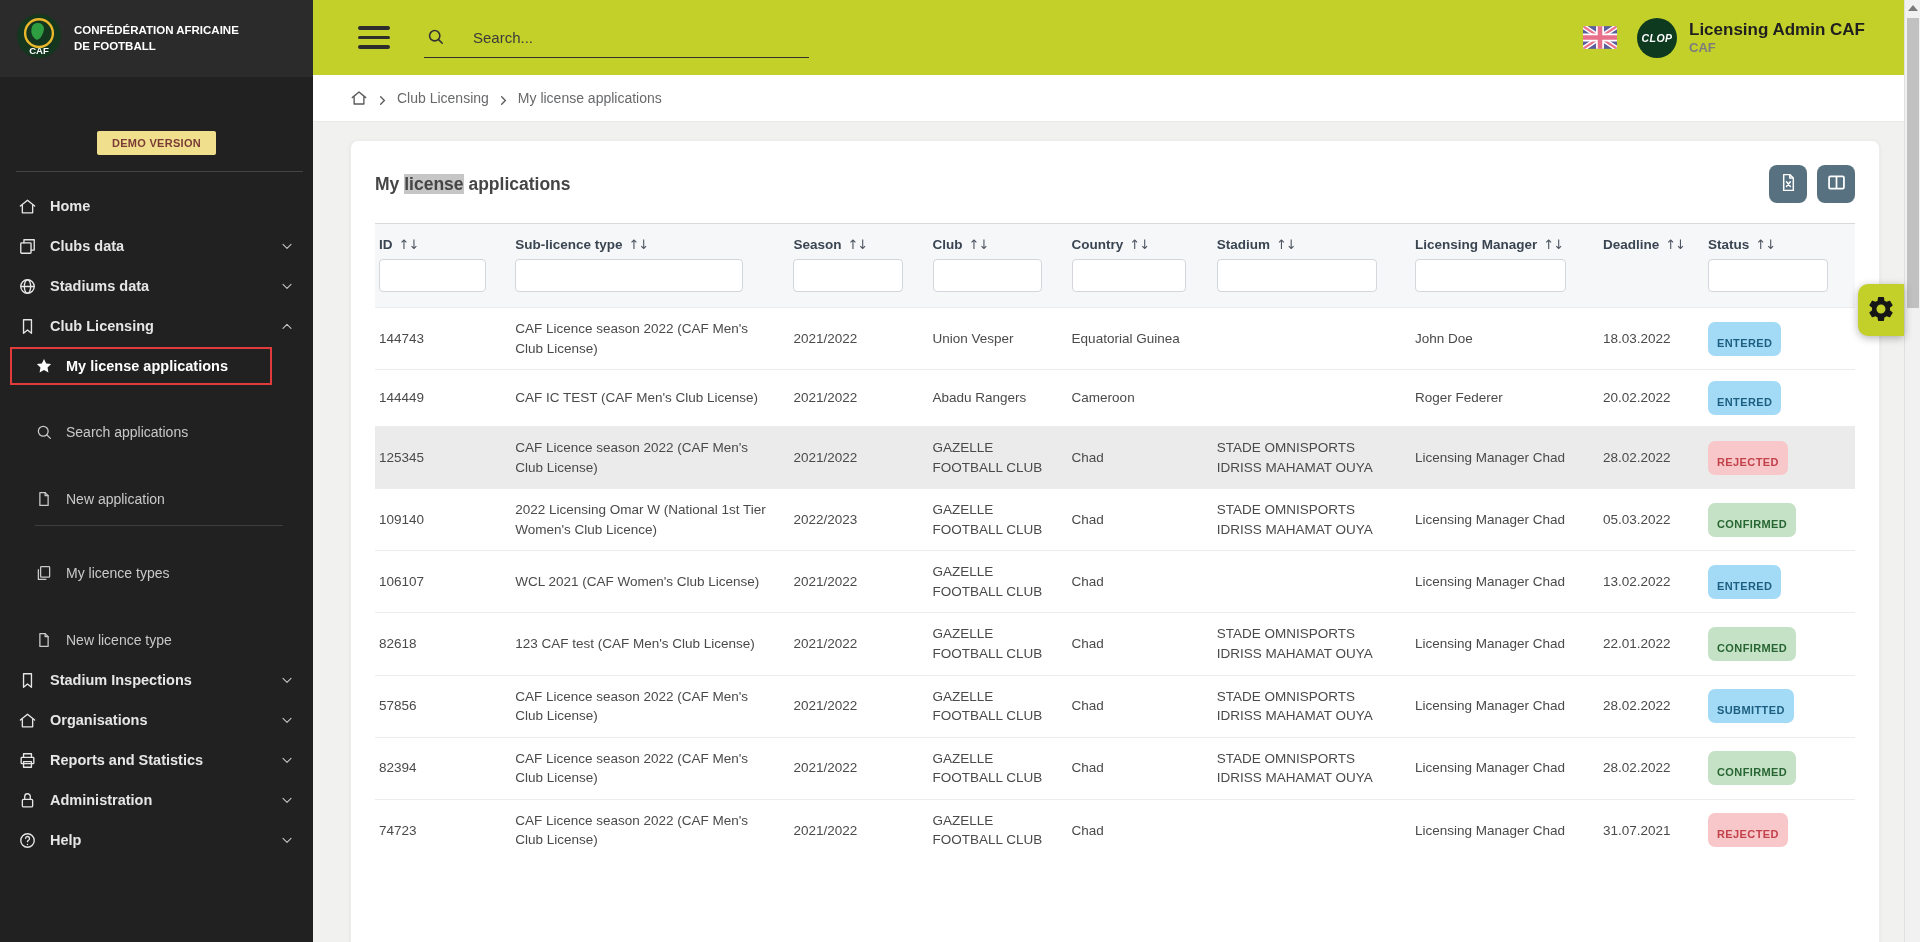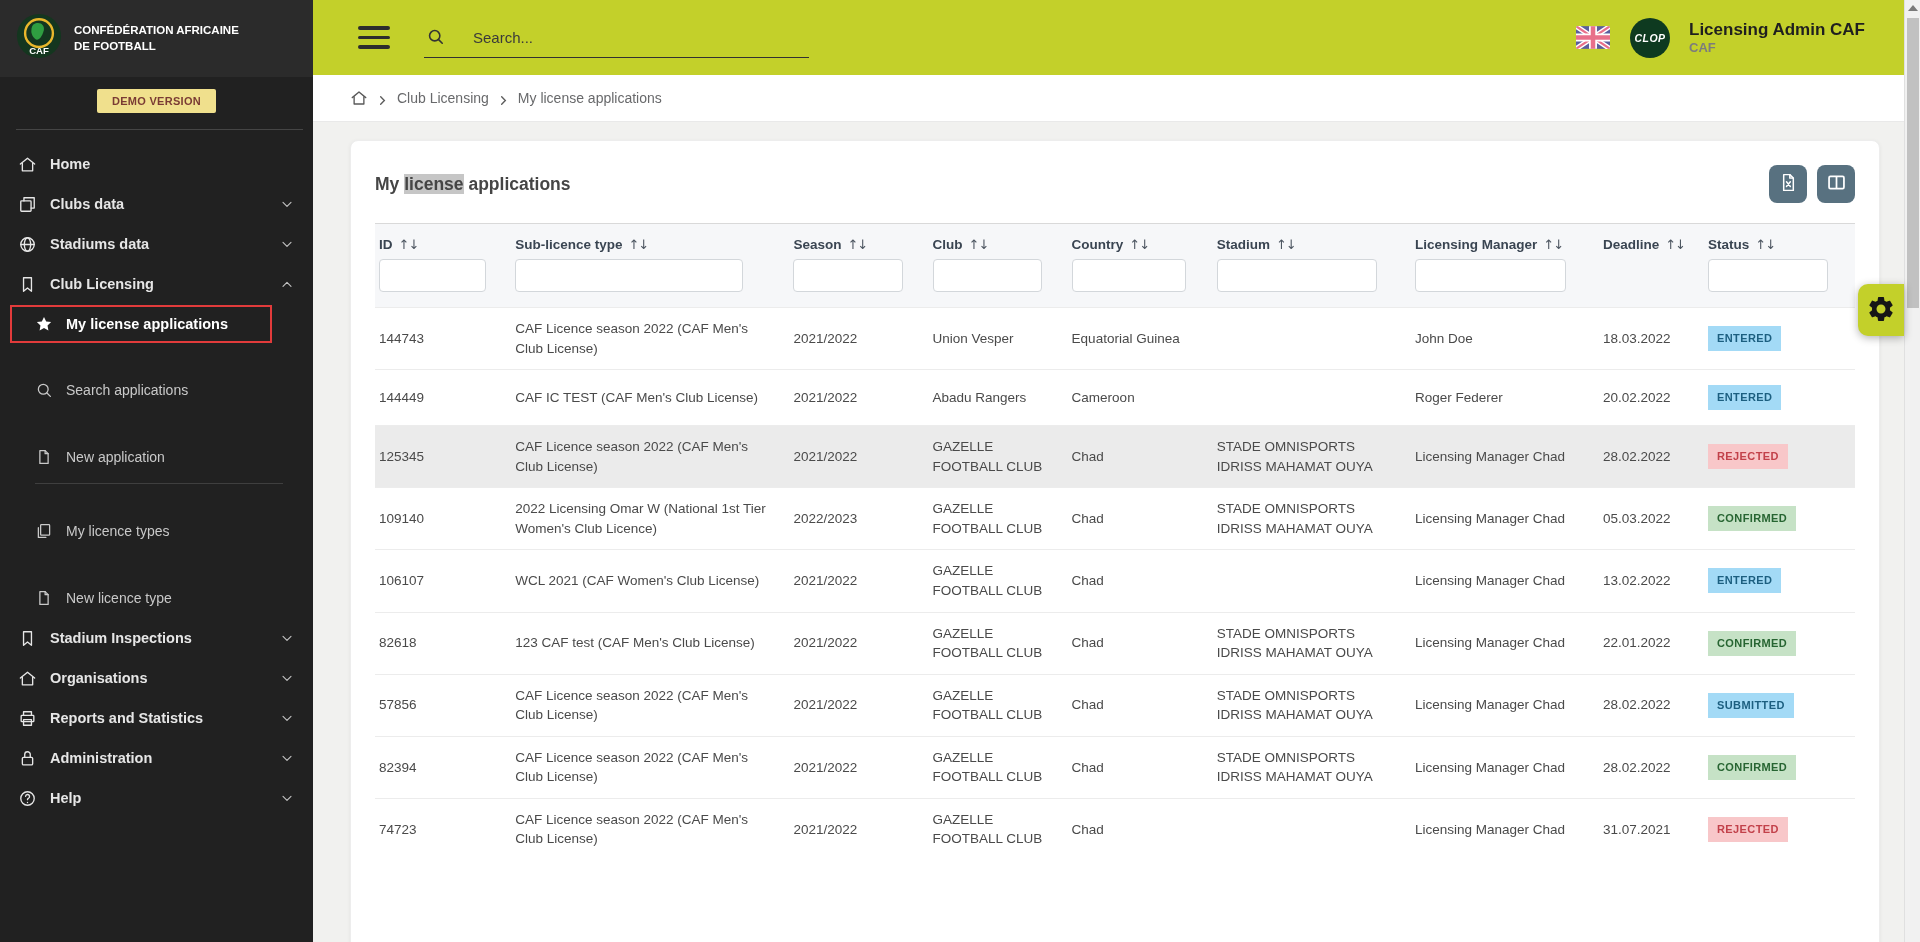--- a/index.html
+++ b/index.html
@@ -38,7 +38,7 @@
   .searchbox input::placeholder { color: #3a3a3a; opacity: 1; }
   .topbar-right { margin-left: auto; display: flex; align-items: center; gap: 20px; }
   .flag { width: 34px; height: 23px; border-radius: 2px; overflow: hidden; display: inline-flex; cursor: pointer; }
-  .userchip { display: flex; align-items: center; gap: 19px; cursor: pointer; }
+  .userchip { display: flex; align-items: center; gap: 12px; cursor: pointer; }
   .avatar { width: 40px; height: 40px; border-radius: 50%; background: #0e3a20; display: flex; align-items: center; justify-content: center; color: #fff; font-size: 10.5px; font-weight: bold; font-style: italic; letter-spacing: .5px; }
   .user-name { font-size: 17px; font-weight: bold; color: #1f1f1f; line-height: 1.2; }
   .user-org { font-size: 13px; color: #7c7c7c; font-weight: bold; }

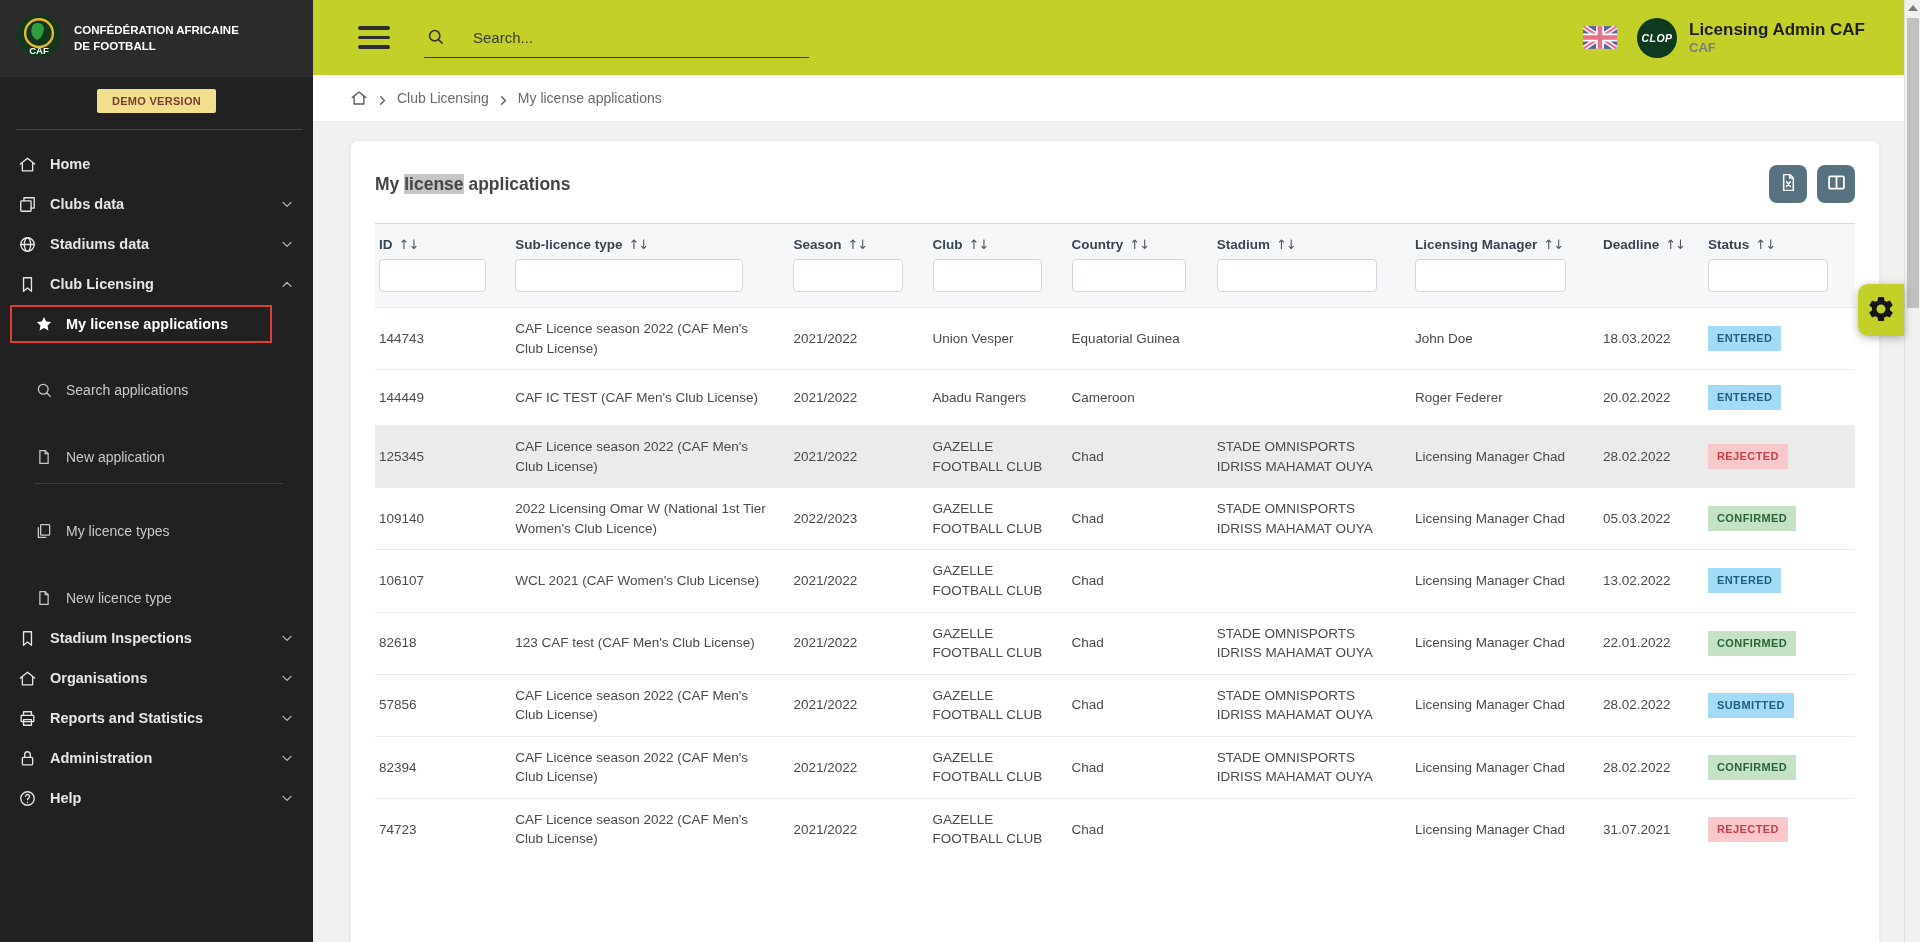--- a/index.html
+++ b/index.html
@@ -13,7 +13,7 @@
   .side-header { background: #2b2b2b; padding: 13px 14px 14px 16px; display: flex; align-items: center; gap: 12px; }
   .side-header .org-name { font-size: 11.5px; font-weight: bold; color: #fff; line-height: 1.4; width: 180px; }
   .demo-wrap { text-align: center; padding: 12px 0 16px; }
-  .demo-badge { display: inline-block; background: #f0e08d; color: #7a3b34; font-size: 11px; font-weight: bold; letter-spacing: .3px; padding: 6px 15px; border-radius: 2px; }
+  .demo-badge { display: inline-block; background: #f0e08d; color: #7a3b34; font-size: 11px; font-weight: bold; letter-spacing: .3px; padding: 6px 15px; border-radius: 2px; margin-top: 42px; }
   .side-sep { border-bottom: 1px solid #454545; margin: 0 10px 14px 16px; }
   .side-item { position: relative; height: 40px; display: flex; align-items: center; gap: 13px; padding-left: 18px; padding-right: 42px; cursor: pointer; }
   .side-item.lvl1 { font-size: 14.5px; font-weight: bold; color: #e6e6e6; }

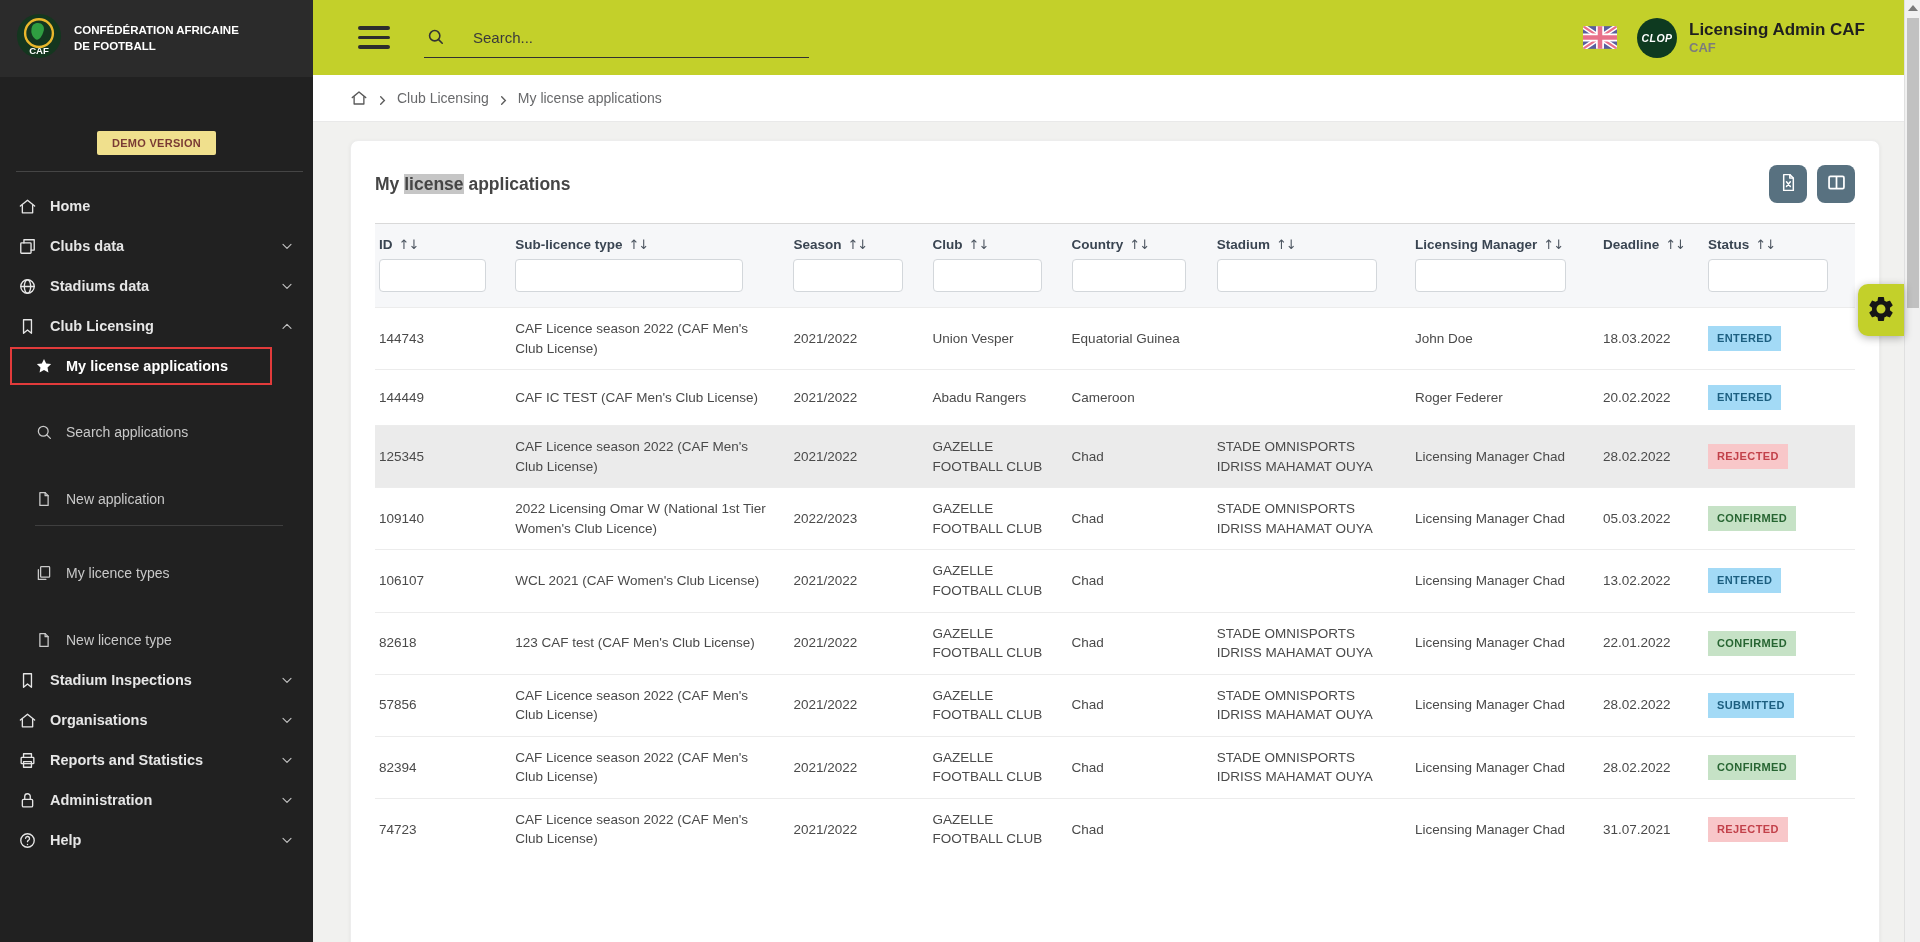--- a/index.html
+++ b/index.html
@@ -71,7 +71,7 @@
   tbody td { border-top: 1px solid #ececec; padding: 11px 10px 11px 4px; font-size: 13.5px; color: #4a4a4a; line-height: 1.45; vertical-align: middle; height: 56px; }
   tbody tr { cursor: pointer; }
   tbody tr.hl-row td { background: #ebebeb; }
-  .badge { display: inline-block; padding: 5px 9px 4px; border-radius: 0; font-size: 11px; font-weight: bold; letter-spacing: .4px; }
+  .badge { display: inline-block; padding: 14px 9px 4px; border-radius: 7px; font-size: 11px; font-weight: bold; letter-spacing: .4px; }
 
   
   .scrollbar { position: fixed; top: 0; right: 0; width: 16px; height: 942px; background: #f1f1f1; border-left: 1px solid #e0e0e0; z-index: 50; }

